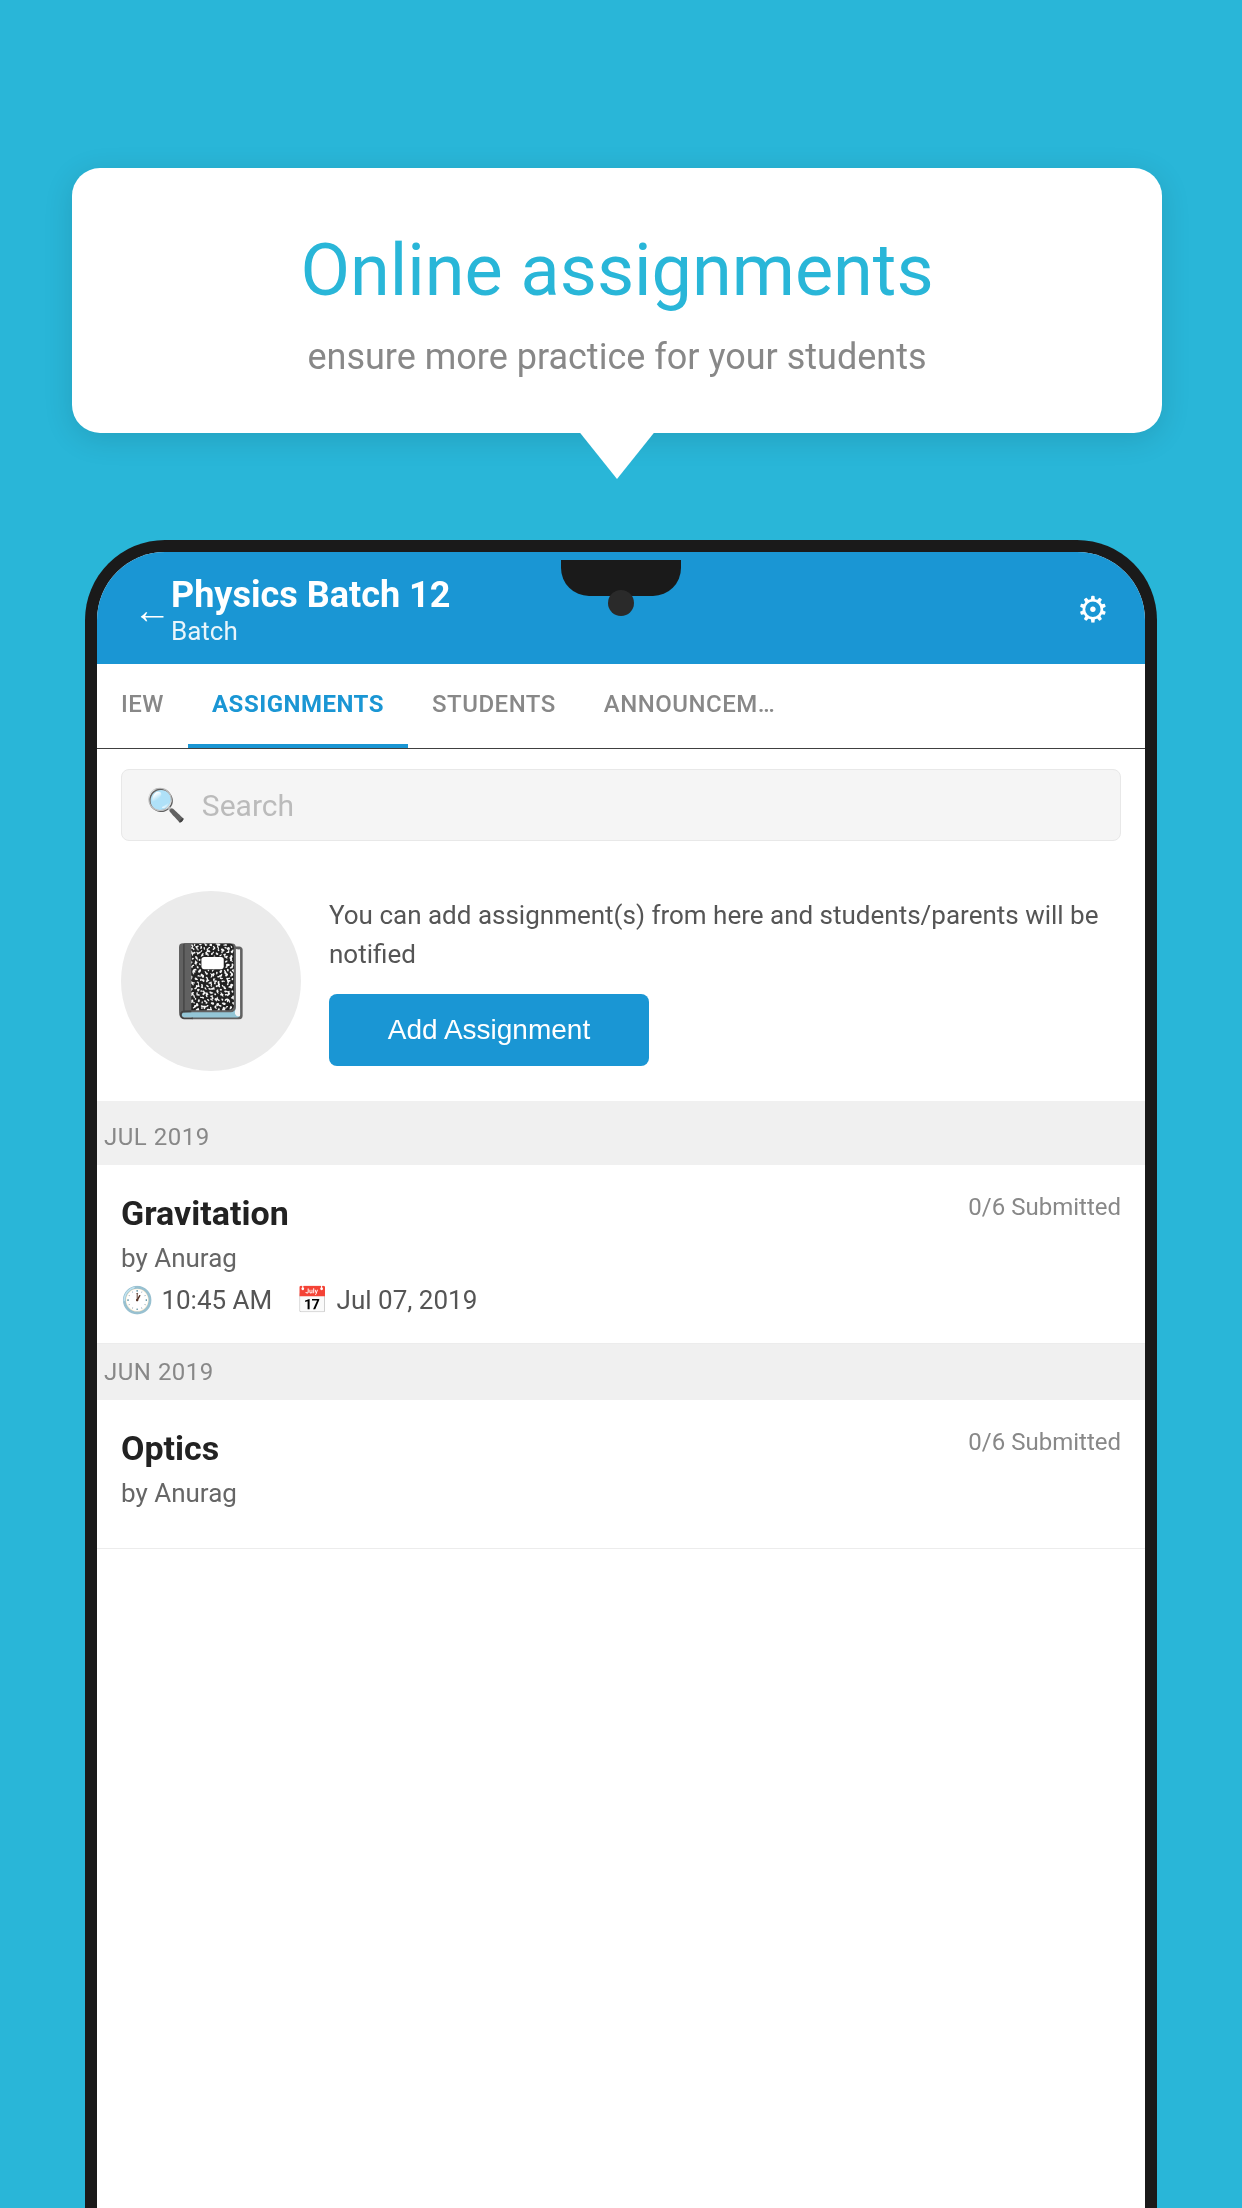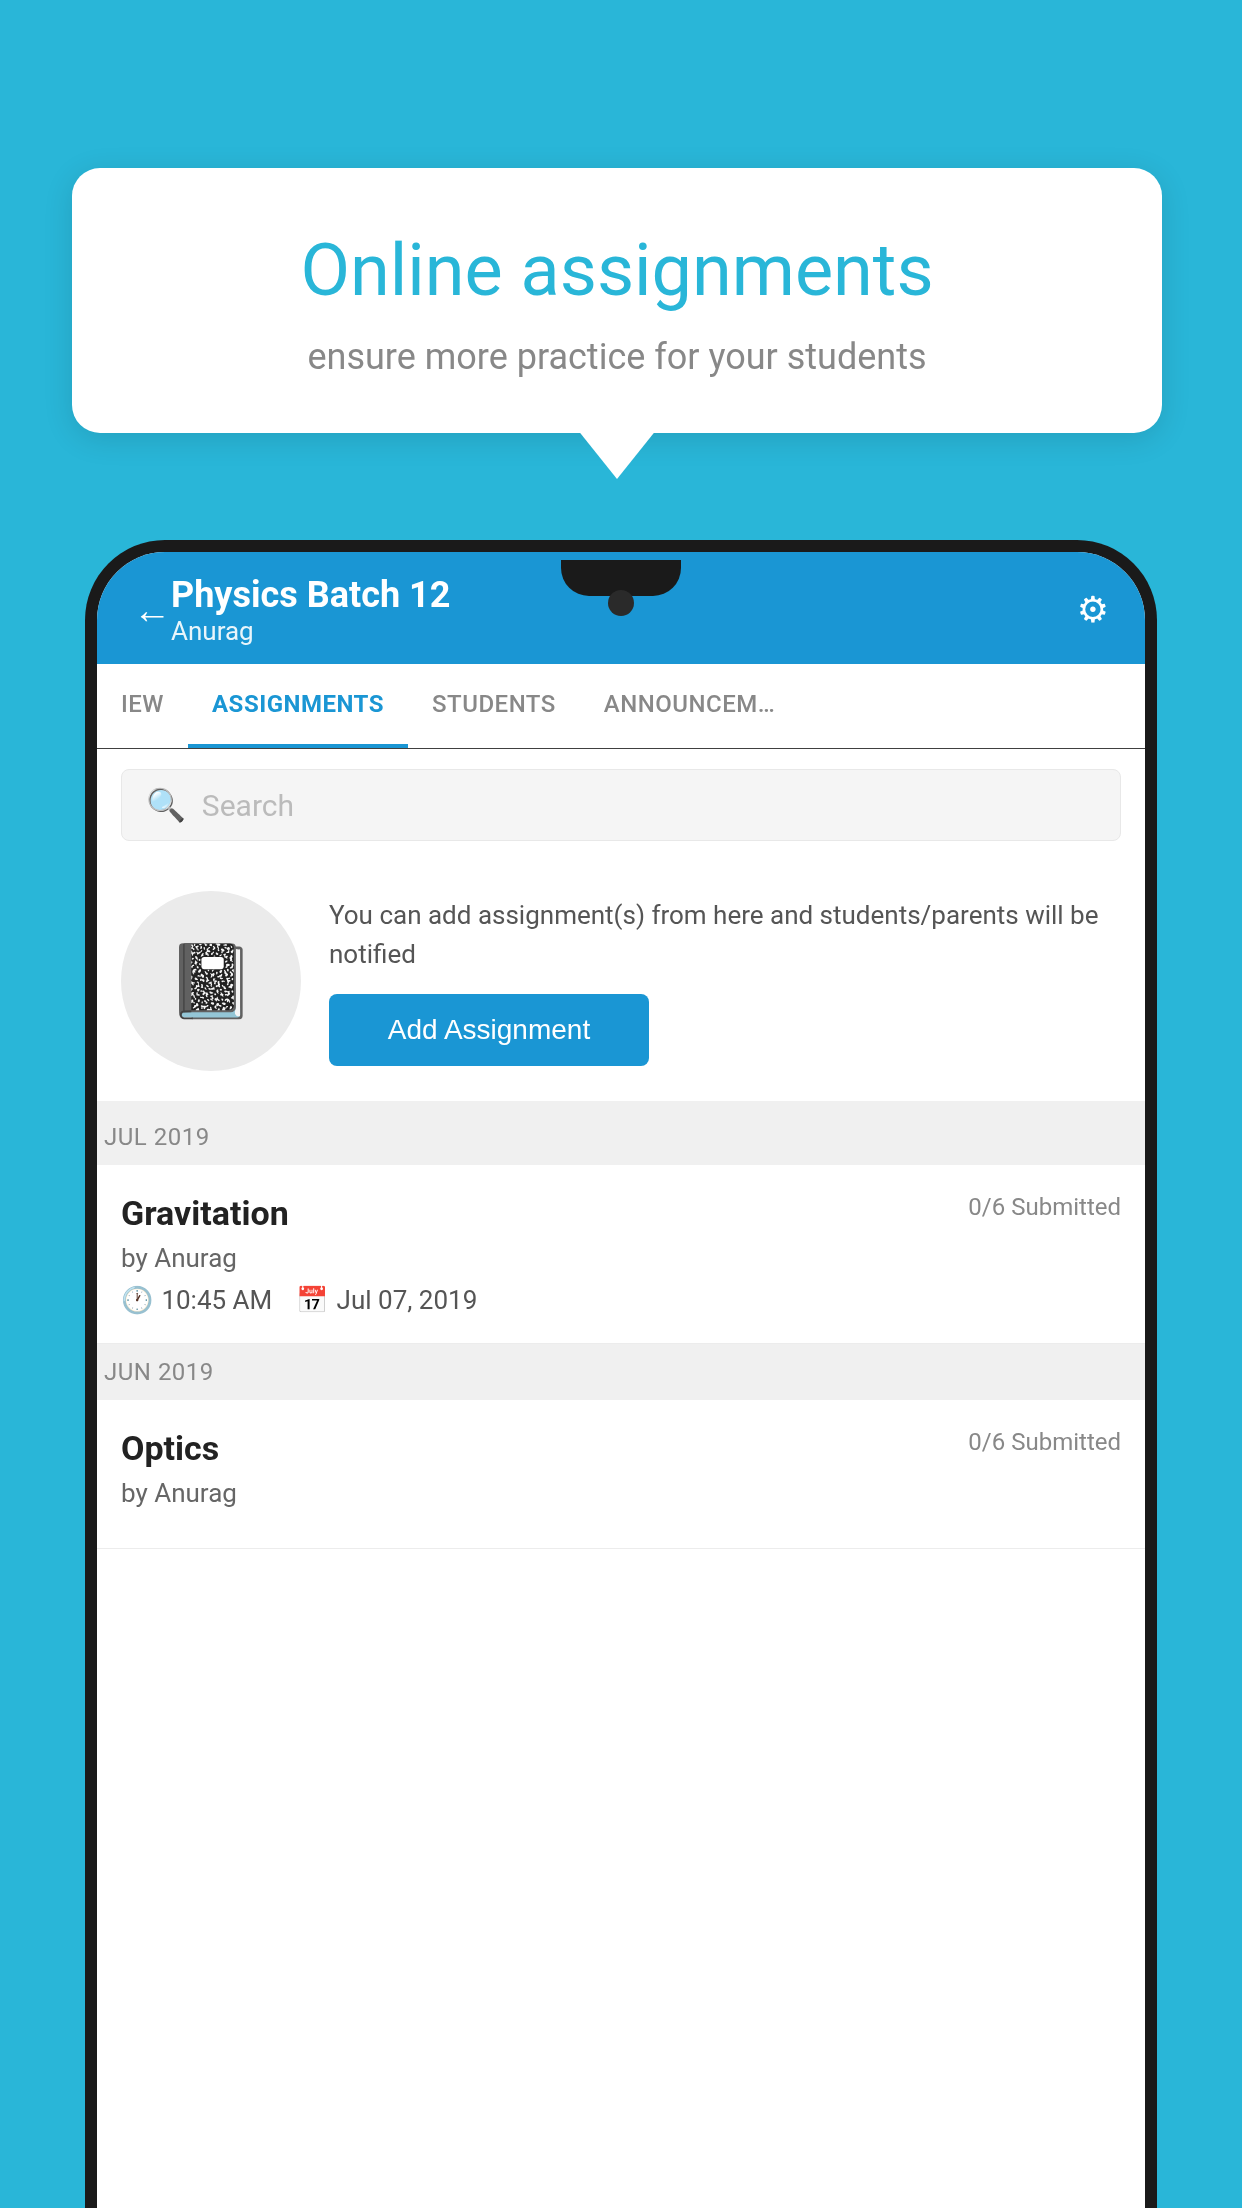--- a/index.html
+++ b/index.html
@@ -343,7 +343,7 @@
       <span class="header-back">←</span>
       <div class="header-title-block">
         <div class="header-title">Physics Batch 12</div>
-        <div class="header-subtitle">Anurag</div>
+        <div class="header-subtitle">Batch</div>
       </div>
       <span class="header-settings">⚙</span>
     </div>

